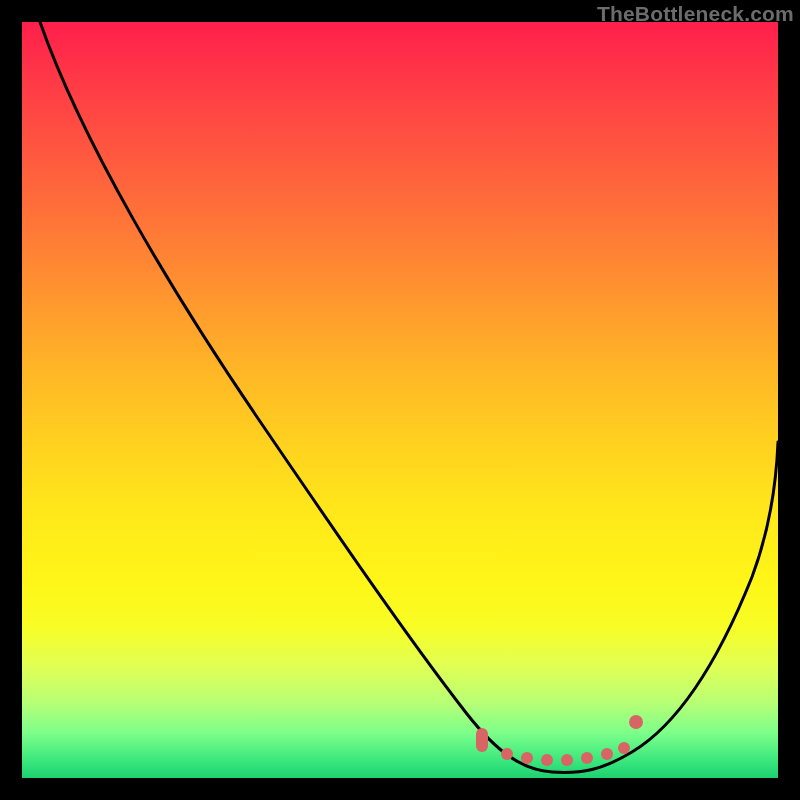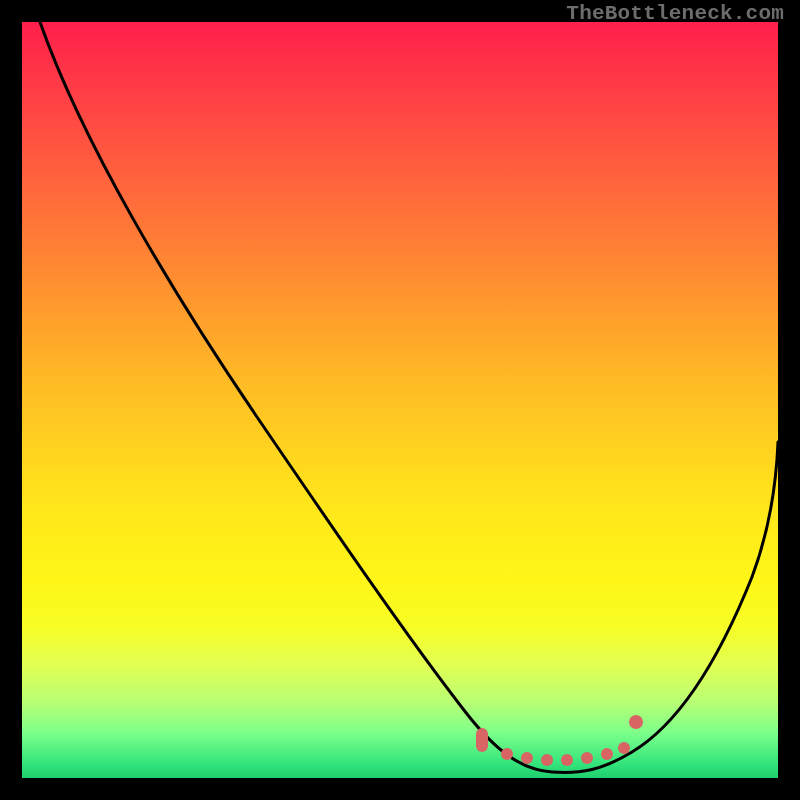--- a/index.html
+++ b/index.html
@@ -42,8 +42,8 @@
   .watermark {
     position: absolute;
     top: 2px;
-    right: 16px;
-    font-family: Liberation Mono, monospace;
+    right: 6px;
+    font-family: Liberation Sans, sans-serif;
     font-size: 21px;
     font-weight: 600;
     color: #6c6c6c;

